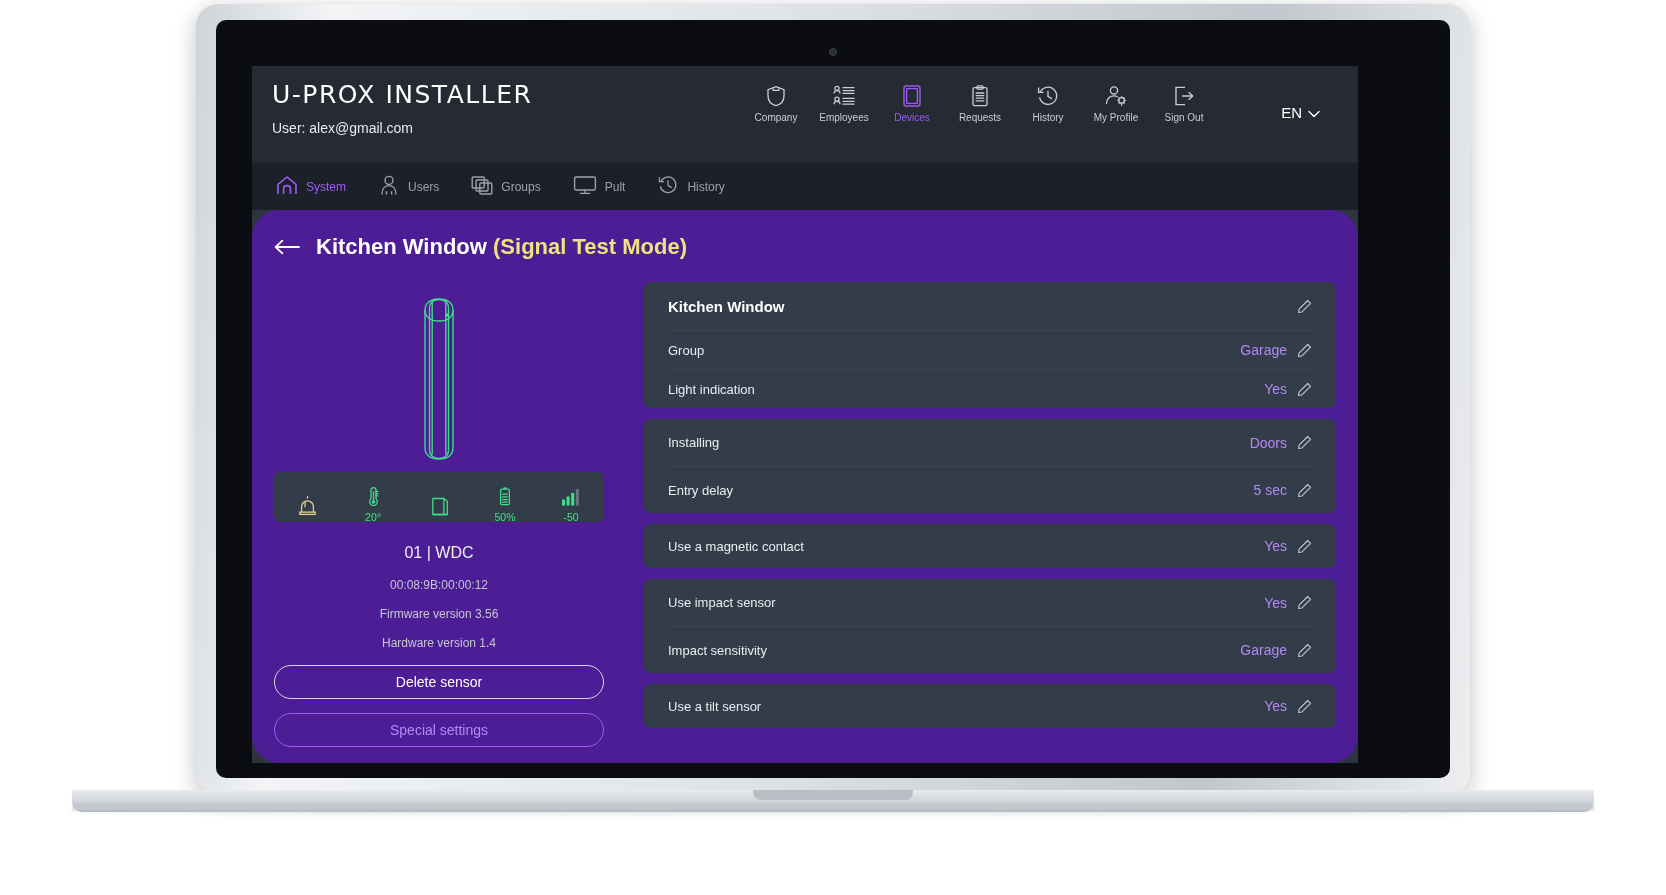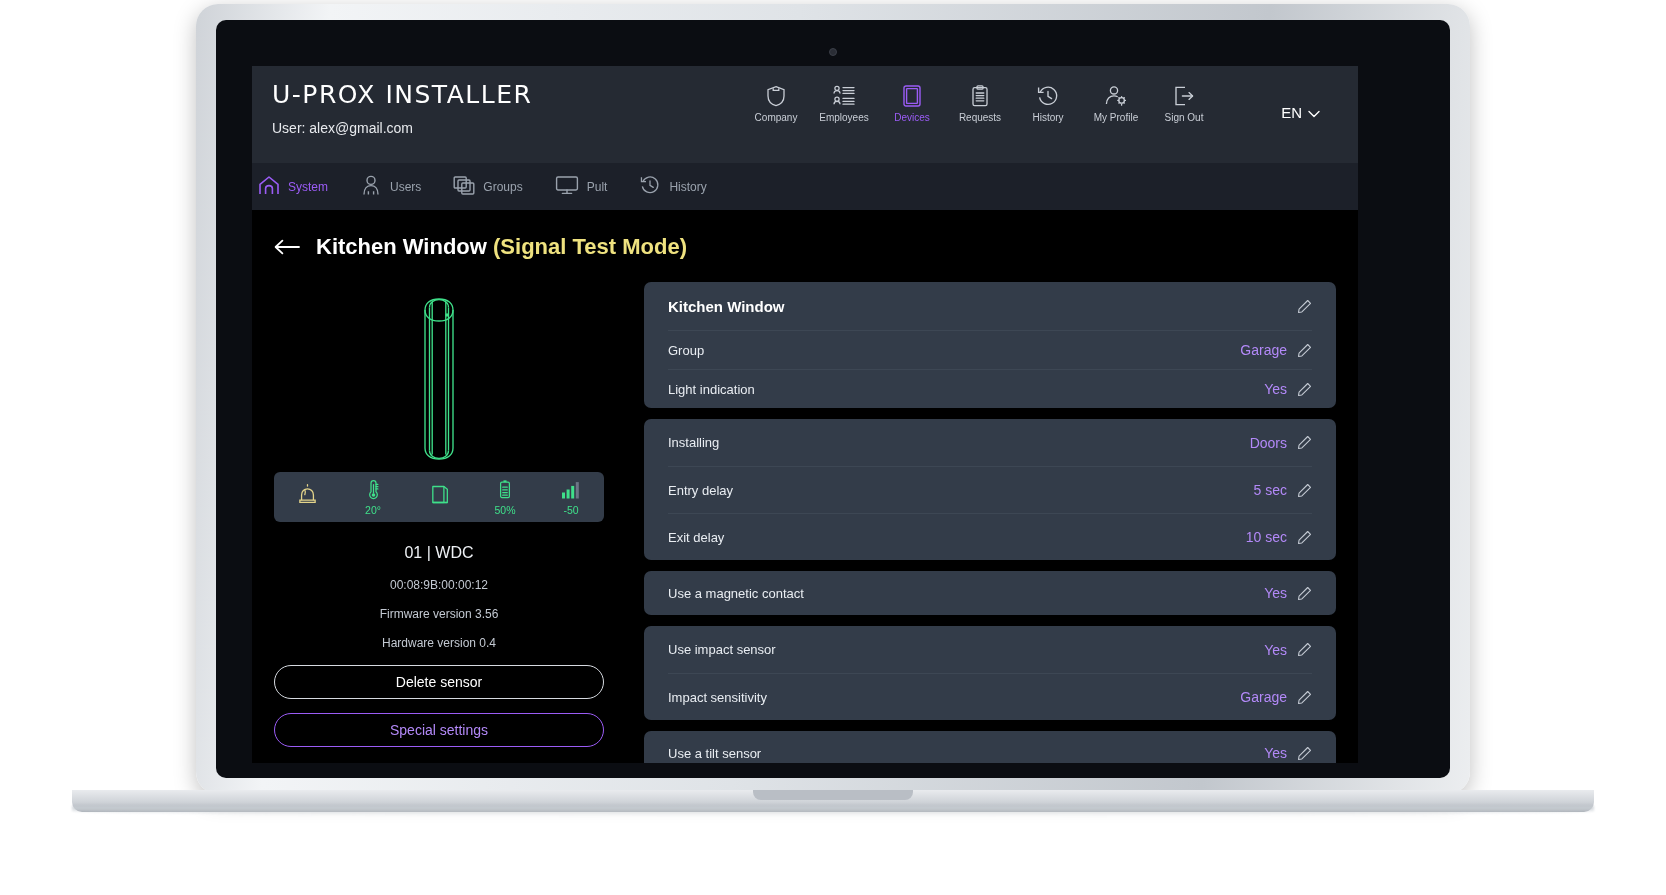--- a/index.html
+++ b/index.html
@@ -128,7 +128,7 @@
     background: #1c2029;
     display: flex;
     align-items: center;
-    padding-left: 6px;
+    padding-left: 24px;
     gap: 32px;
   }
   .sub-nav-item {

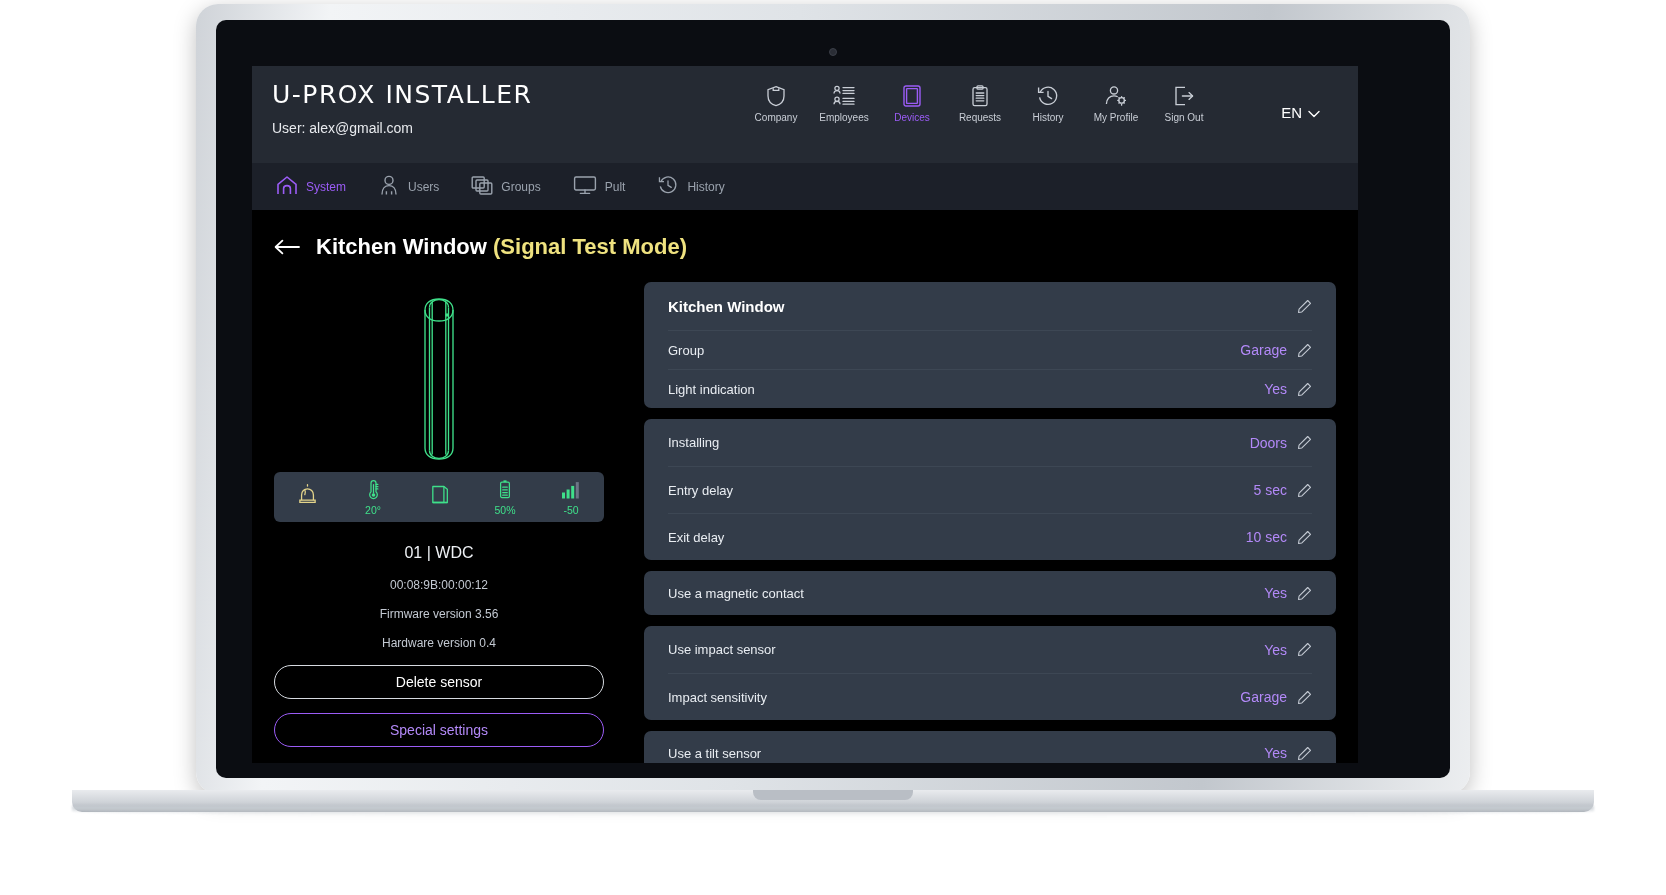--- a/index.html
+++ b/index.html
@@ -141,10 +141,11 @@
   
   .page-body {
     height: 553px;
-    background: #000000;
+    background: #4c1d95;
     padding: 0 22px;
     position: relative;
     overflow: hidden;
+    border-radius: 27px;
   }
   .page-title-row {
     display: flex; align-items: center; gap: 16px;

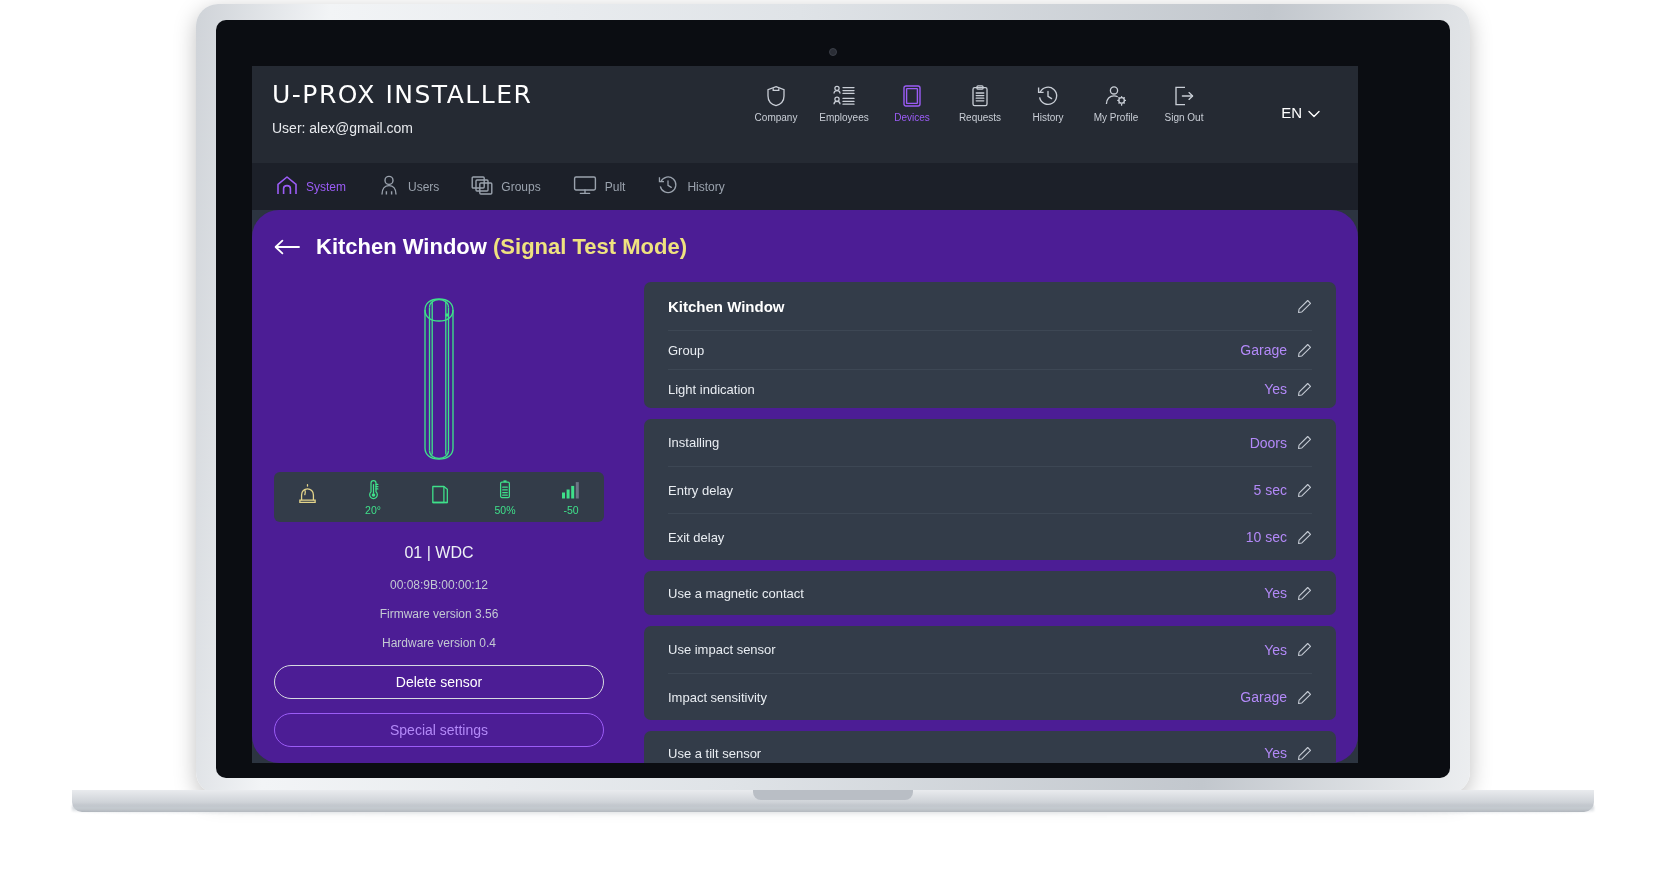--- a/index.html
+++ b/index.html
@@ -168,7 +168,7 @@
     background: #333c49;
     border-radius: 6px;
     display: flex;
-    align-items: center;
+    align-items: flex-end;
   }
   .status-cell {
     flex: 1;

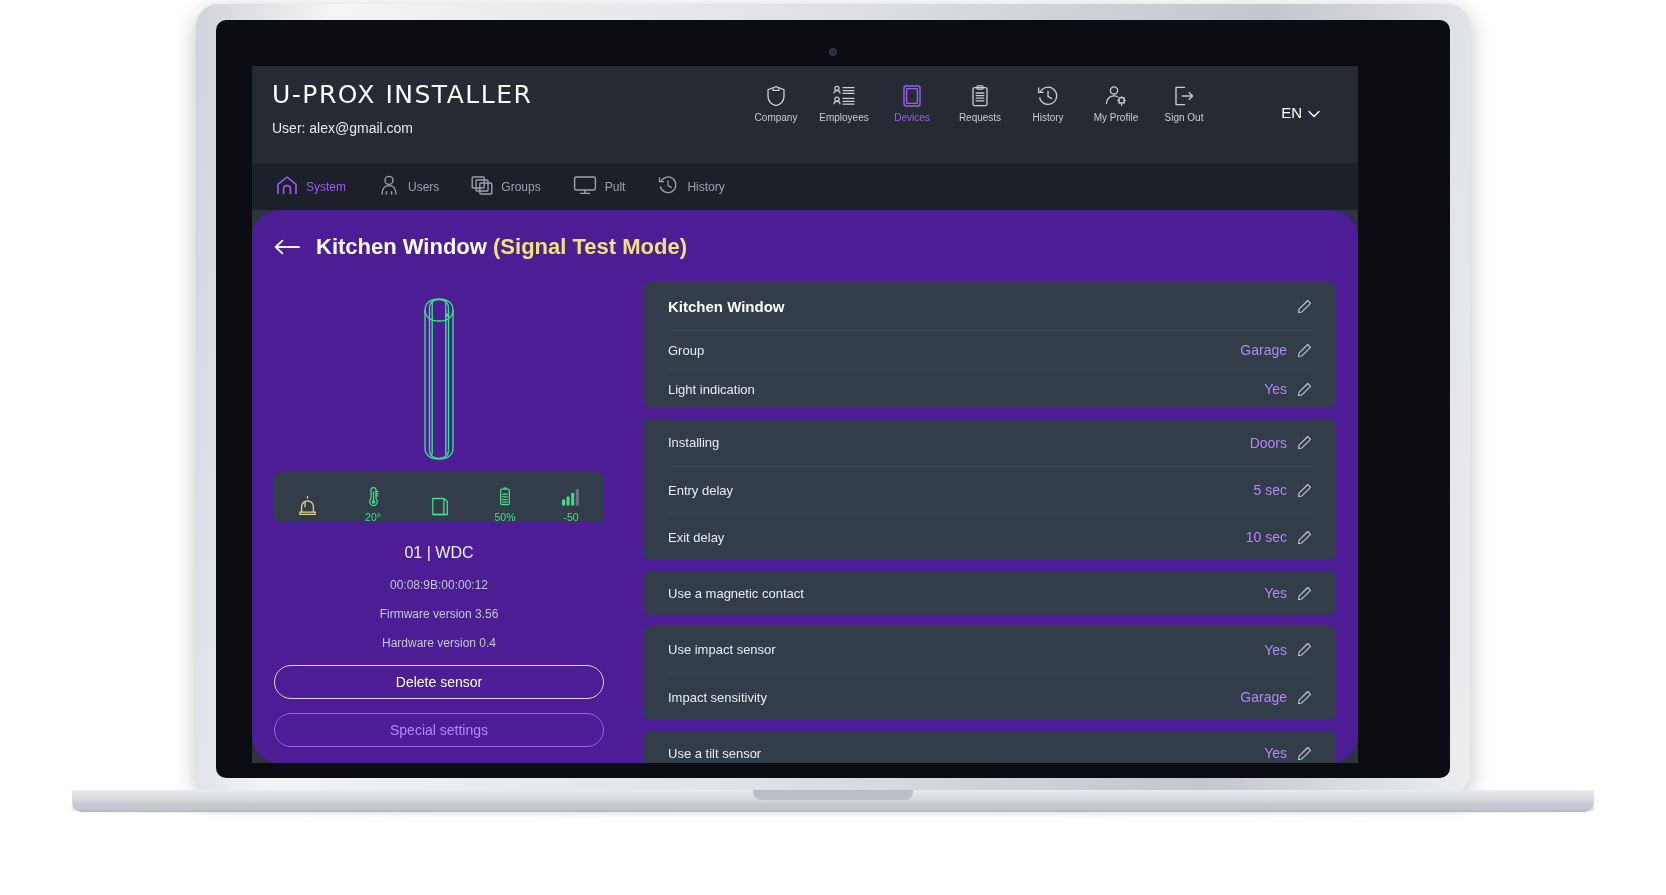--- a/index.html
+++ b/index.html
@@ -556,17 +556,6 @@
                     </span>
                   </span>
                 </div>
-                <div class="row">
-                  <span class="row-label">Exit delay</span>
-                  <span class="row-right">
-                    <span class="row-value">10 sec</span>
-                    <span class="pencil">
-                      <svg width="15" height="15" viewBox="0 0 16 16" fill="none" stroke="#c5cbd4" stroke-width="1.15" stroke-linejoin="round">
-                        <path d="M11.4 1.6 L14.4 4.6 L5.2 13.8 L1.6 14.4 L2.2 10.8 Z"></path>
-                      </svg>
-                    </span>
-                  </span>
-                </div>
               </div>
 
               <div class="card single">

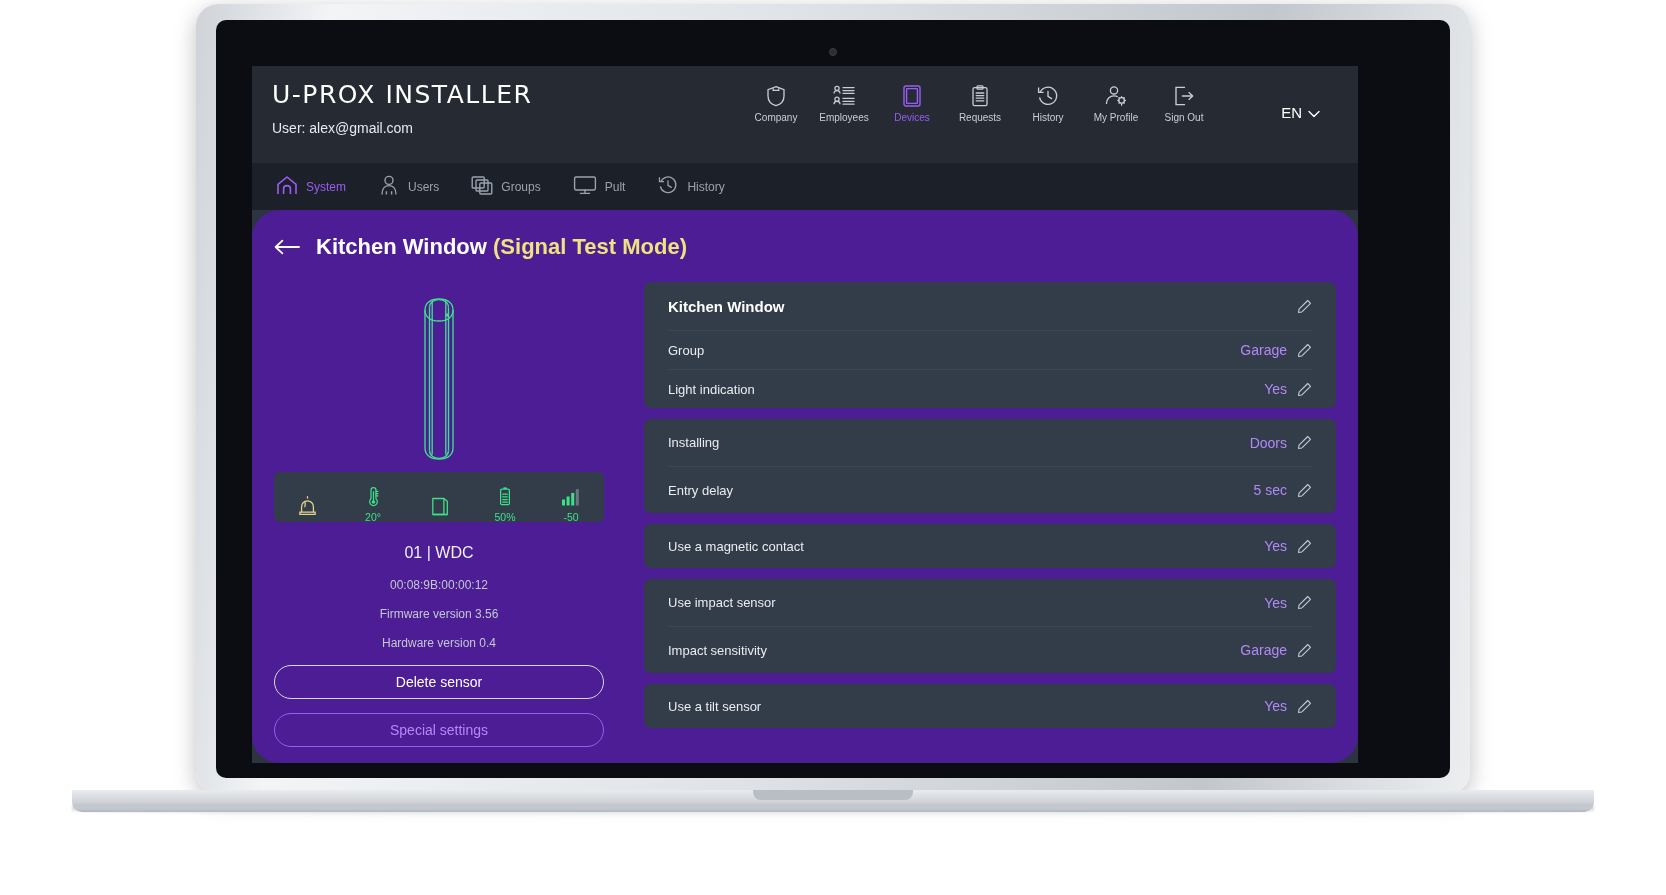--- a/index.html
+++ b/index.html
@@ -490,7 +490,7 @@
                 <div class="dm-title">01 | WDC</div>
                 <div class="dm-line">00:08:9B:00:00:12</div>
                 <div class="dm-line">Firmware version 3.56</div>
-                <div class="dm-line">Hardware version 0.4</div>
+                <div class="dm-line">Hardware version 1.4</div>
               </div>
 
               <div class="btn btn-white">Delete sensor</div>

